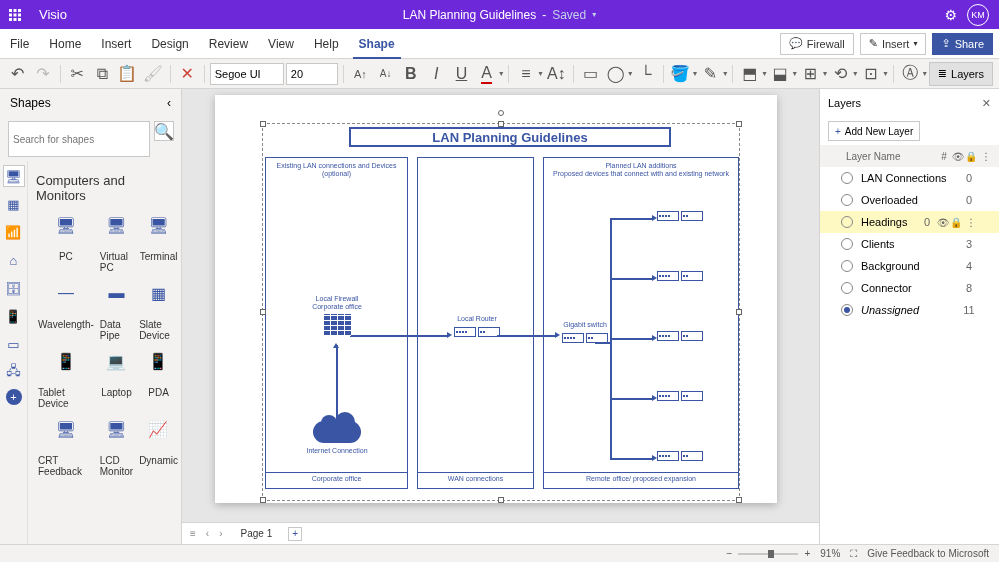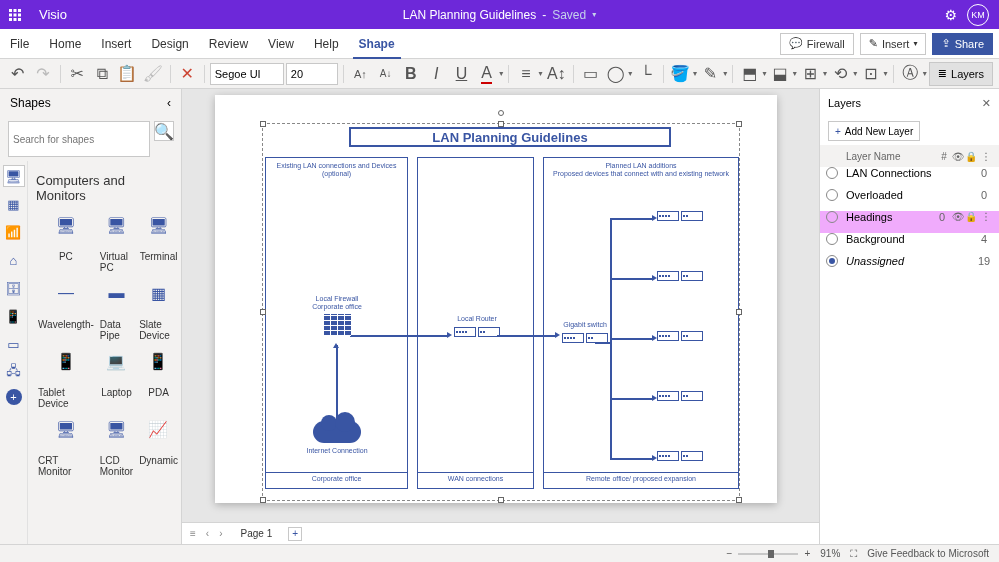--- a/index.html
+++ b/index.html
@@ -86,7 +86,7 @@
 .layer-header{display:flex;align-items:center;height:22px;background:#f3f2f1;padding:0 6px;font-size:10px;color:#666}
 .layer-header .ln{flex:1;padding-left:20px}
 .layer-header .ic{width:14px;text-align:center}
-.layer-row{display:flex;align-items:flex-start;height:22px;padding:0 6px;font-size:11px;cursor:pointer}
+.layer-row{display:flex;align-items:center;height:22px;padding:0 21px;font-size:11px;cursor:pointer}
 .layer-row.sel{background:#f0abfc}
 .layer-row .radio{width:12px;height:12px;border:1px solid #888;border-radius:50%;margin-right:8px;display:flex;align-items:center;justify-content:center}
 .layer-row .radio.on::after{content:'';width:6px;height:6px;background:#3955a3;border-radius:50%}

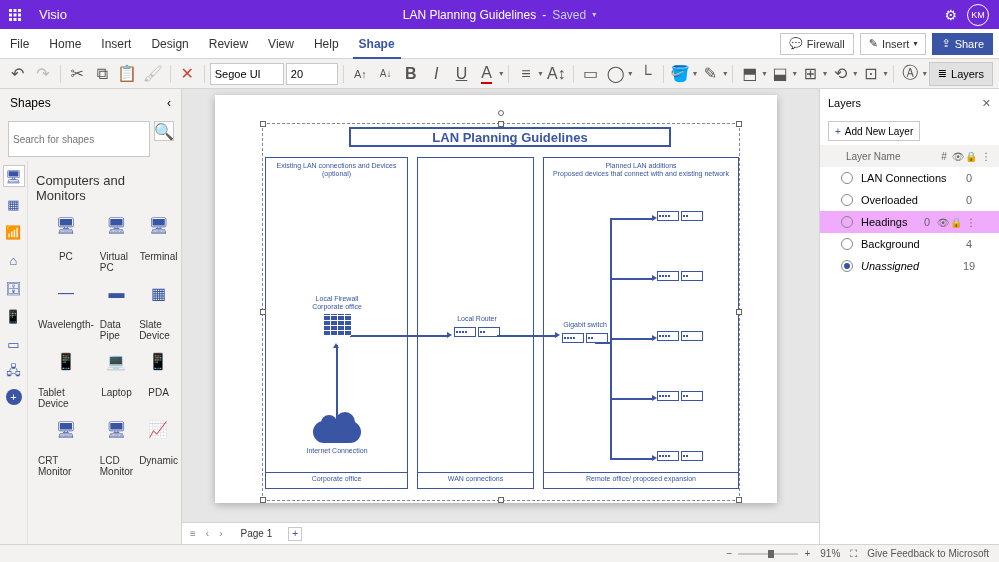--- a/index.html
+++ b/index.html
@@ -87,7 +87,7 @@
 .layer-header .ln{flex:1;padding-left:20px}
 .layer-header .ic{width:14px;text-align:center}
 .layer-row{display:flex;align-items:center;height:22px;padding:0 21px;font-size:11px;cursor:pointer}
-.layer-row.sel{background:#f0abfc}
+.layer-row.sel{background:#fef9c3}
 .layer-row .radio{width:12px;height:12px;border:1px solid #888;border-radius:50%;margin-right:8px;display:flex;align-items:center;justify-content:center}
 .layer-row .radio.on::after{content:'';width:6px;height:6px;background:#3955a3;border-radius:50%}
 .layer-row .name{flex:1}

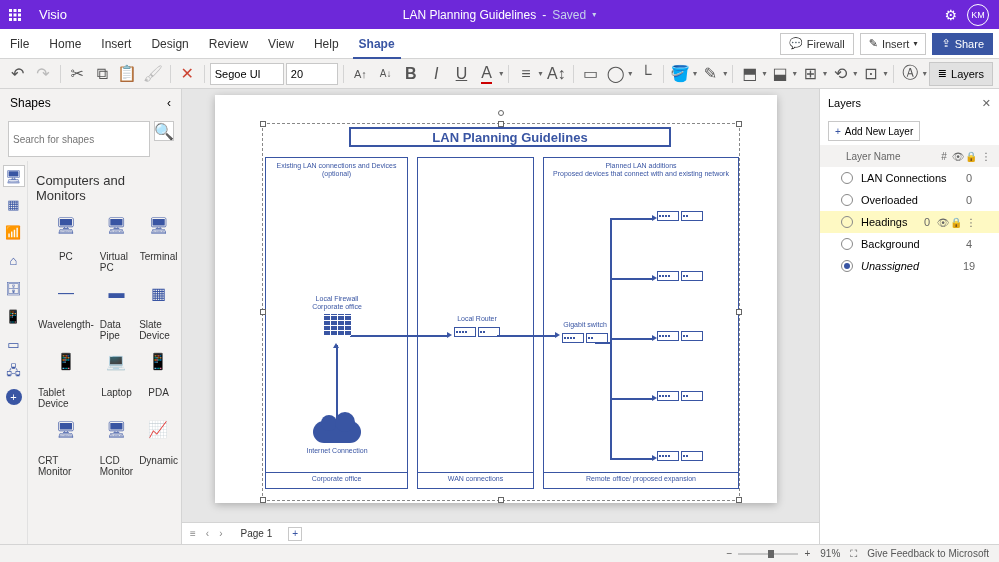--- a/index.html
+++ b/index.html
@@ -500,6 +500,11 @@
         </div>
         <div class="layer-row">
           <div class="radio "></div>
+          <span class="name">Clients</span>
+          <span class="cnt">3</span>
+        </div>
+        <div class="layer-row">
+          <div class="radio "></div>
           <span class="name">Background</span>
           <span class="cnt">4</span>
         </div>

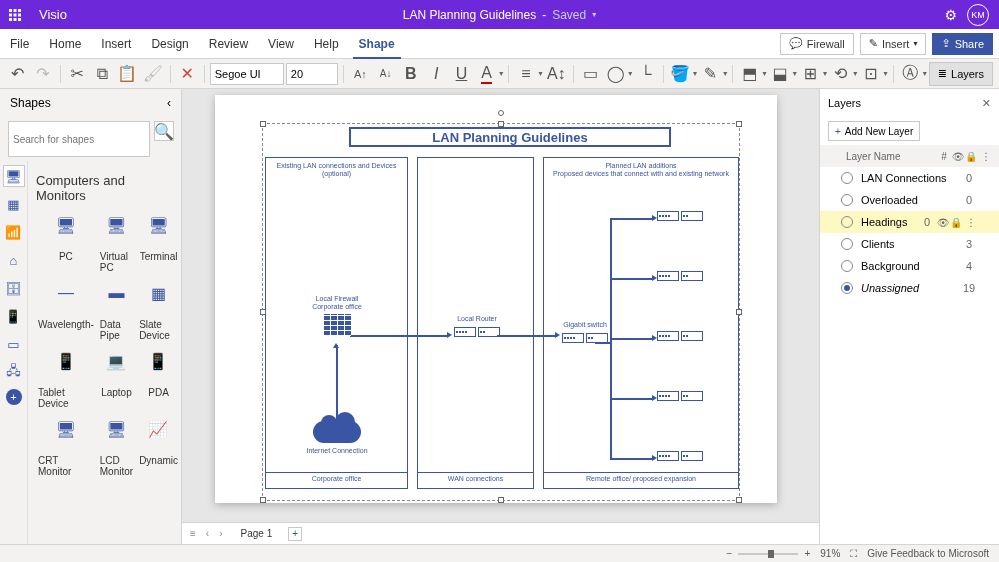--- a/index.html
+++ b/index.html
@@ -509,6 +509,11 @@
           <span class="cnt">4</span>
         </div>
         <div class="layer-row">
+          <div class="radio "></div>
+          <span class="name">Connector</span>
+          <span class="cnt">8</span>
+        </div>
+        <div class="layer-row">
           <div class="radio on"></div>
           <span class="name"><em>Unassigned</em></span>
           <span class="cnt">19</span>

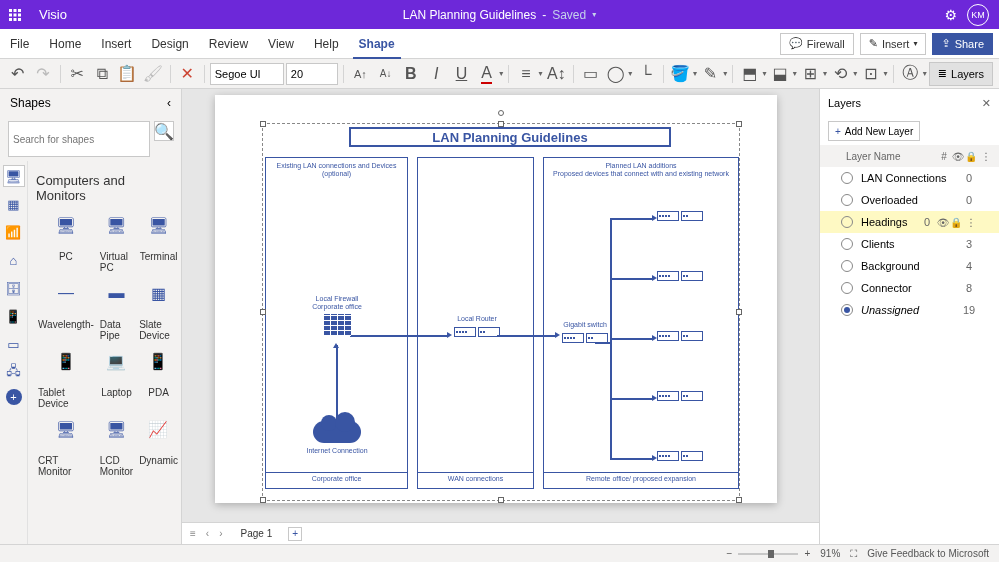--- a/index.html
+++ b/index.html
@@ -516,7 +516,7 @@
         <div class="layer-row">
           <div class="radio on"></div>
           <span class="name"><em>Unassigned</em></span>
-          <span class="cnt">19</span>
+          <span class="cnt">11</span>
         </div>
       </div>
   </div>

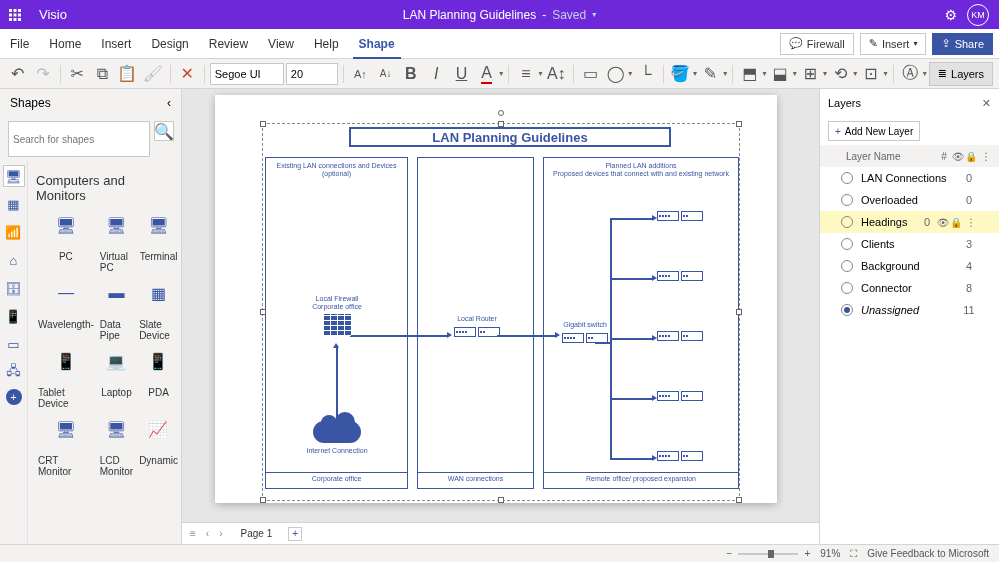--- a/index.html
+++ b/index.html
@@ -287,7 +287,7 @@
             </div>
             <div class="shape-item">
               <div class="shape-icon">🖥</div>
-              <div class="shape-label">CRT Monitor</div>
+              <div class="shape-label">CRT Feedback</div>
             </div>
             <div class="shape-item">
               <div class="shape-icon">🖥</div>

